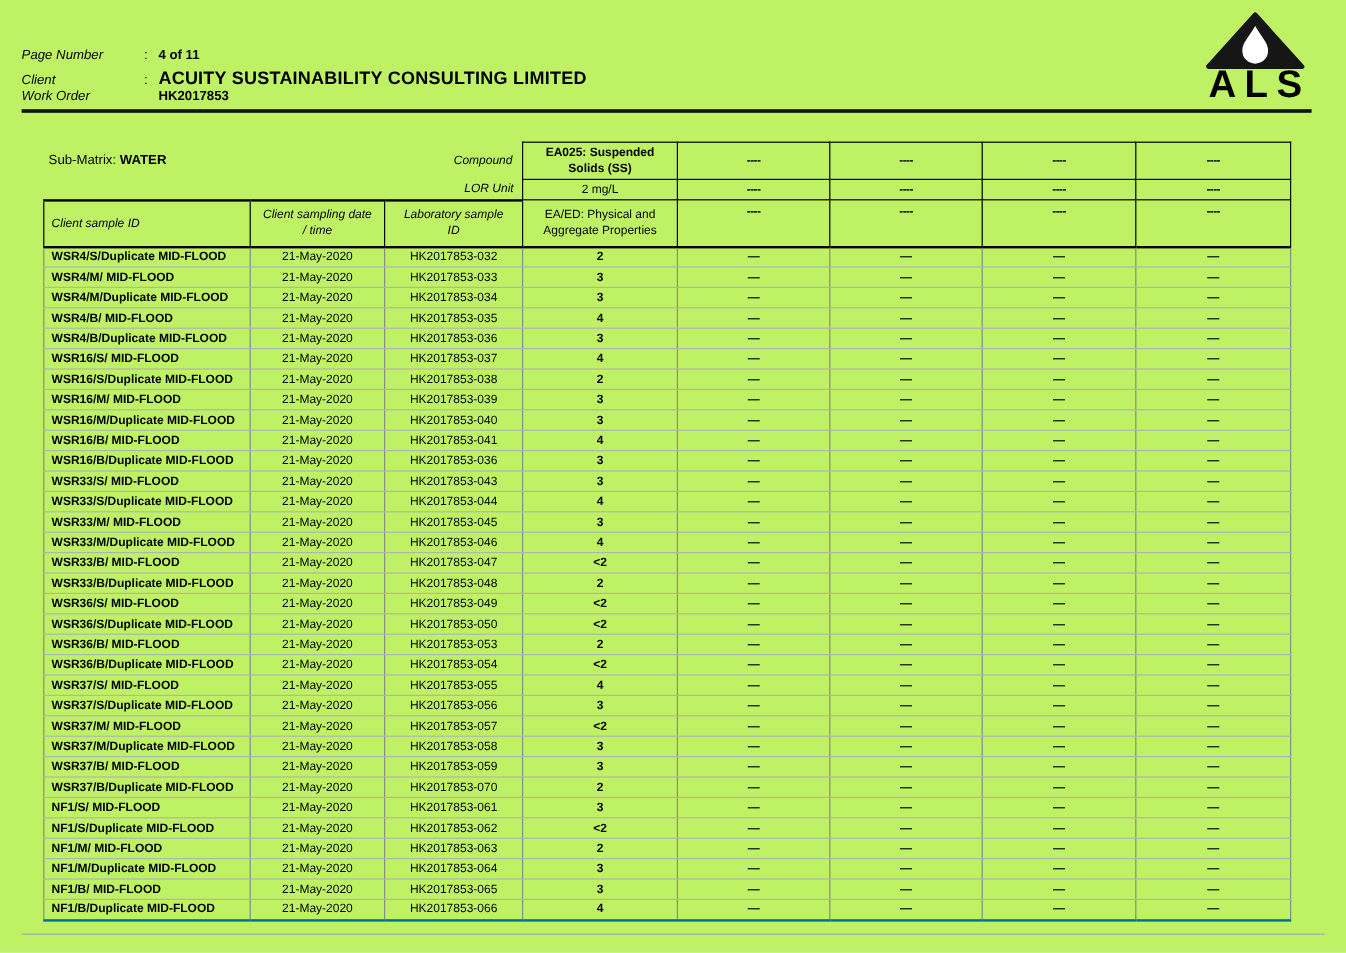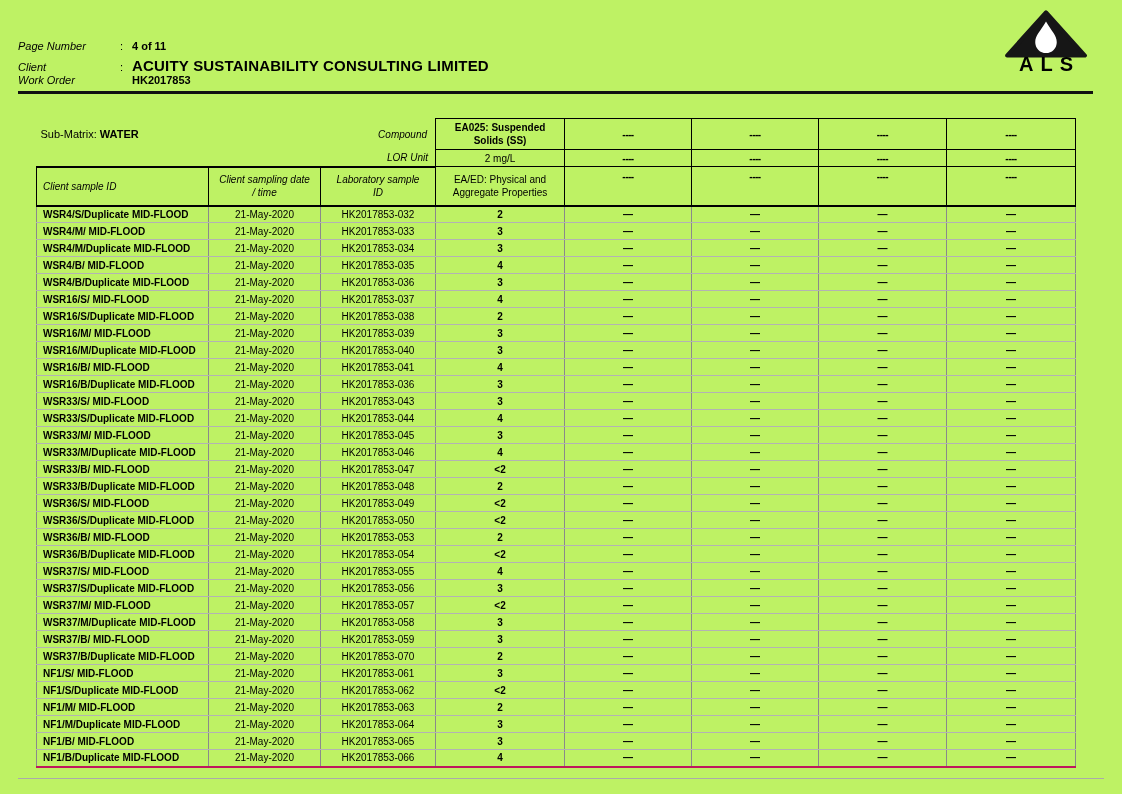--- a/index.html
+++ b/index.html
@@ -16,7 +16,7 @@
 
   .logo { position:absolute; top:10px; right:26px; width:100px; text-align:center; }
   .logo svg { display:block; margin:0 auto; }
-  .logo-text { font-weight:bold; font-size:20px; letter-spacing:7px; margin-top:-4px; margin-right:-7px; line-height:1; }
+  .logo-text { font-weight:bold; font-size:32px; letter-spacing:7px; margin-top:-4px; margin-right:-7px; line-height:1; }
 
   .rule { position:absolute; left:18px; right:29px; top:91px; height:3px; background:#111; }
 

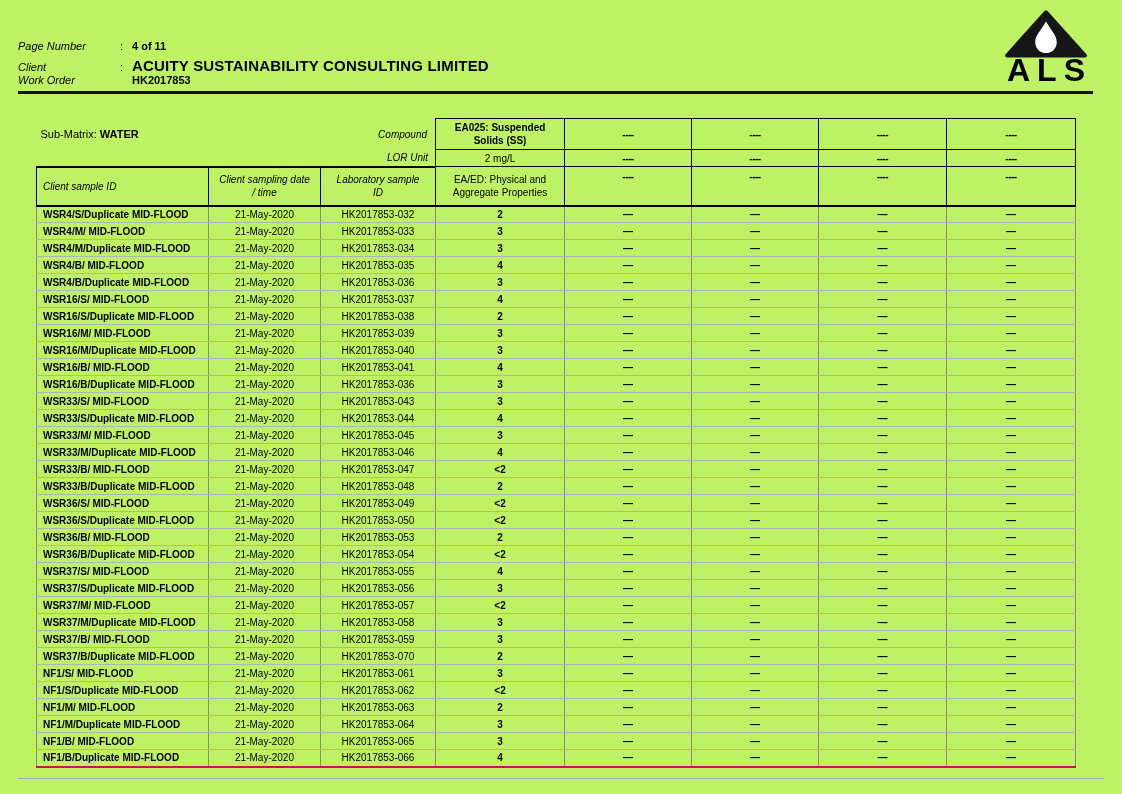--- a/index.html
+++ b/index.html
@@ -47,7 +47,7 @@
   .colhead.hdr-dash { vertical-align:top; padding-top:4px; }
 
   tbody td { height:17px; border-left:1px solid #8a8a8a; border-right:1px solid #8a8a8a; border-bottom:1px solid #b3b3b3; }
-  tbody tr:last-child td { border-bottom:2px solid #be185d; }
+  tbody tr:last-child td { border-bottom:2px solid #0369a1; }
   td.c-sample { text-align:left !important; padding-left:6px !important; font-weight:bold; font-size:9px;margin-left:32px; }
   td.c-date { font-size:10.5px; }
   td.c-lab { font-size:10.5px; }

